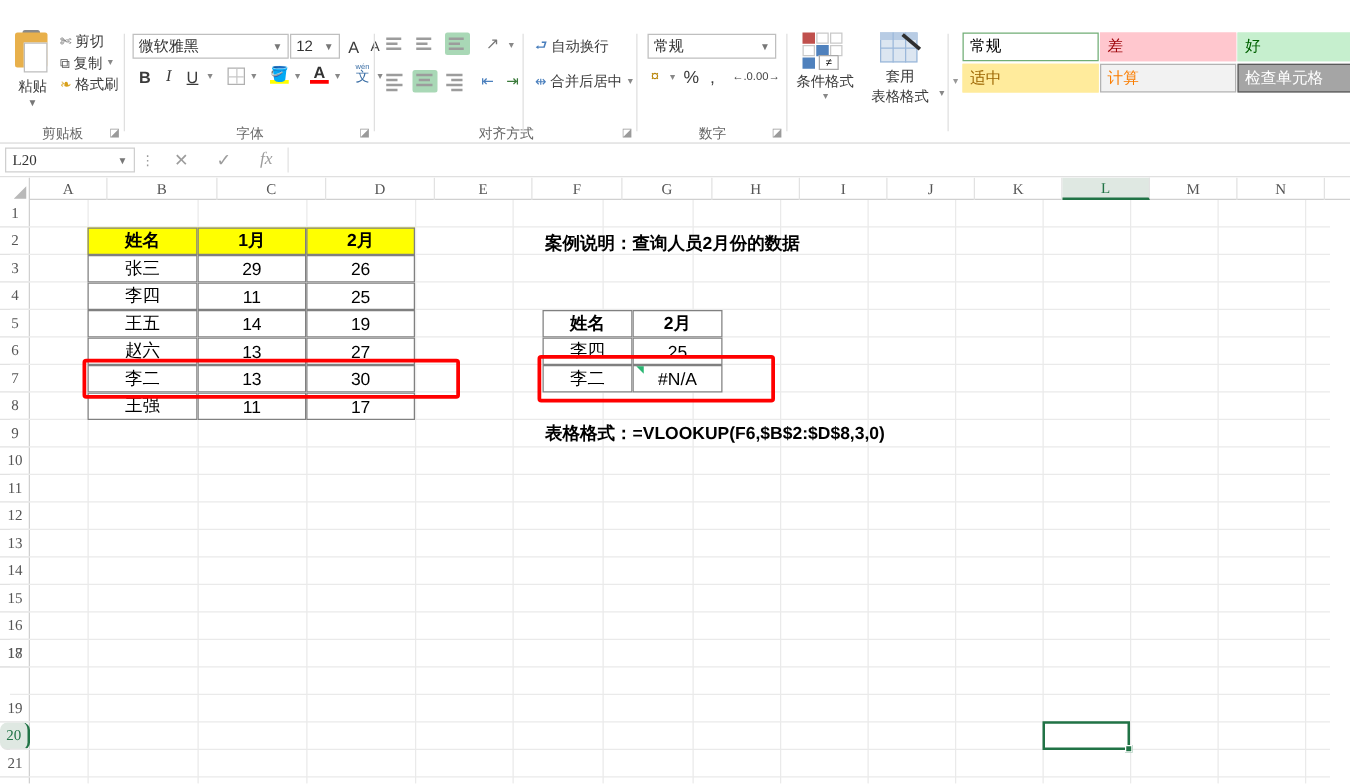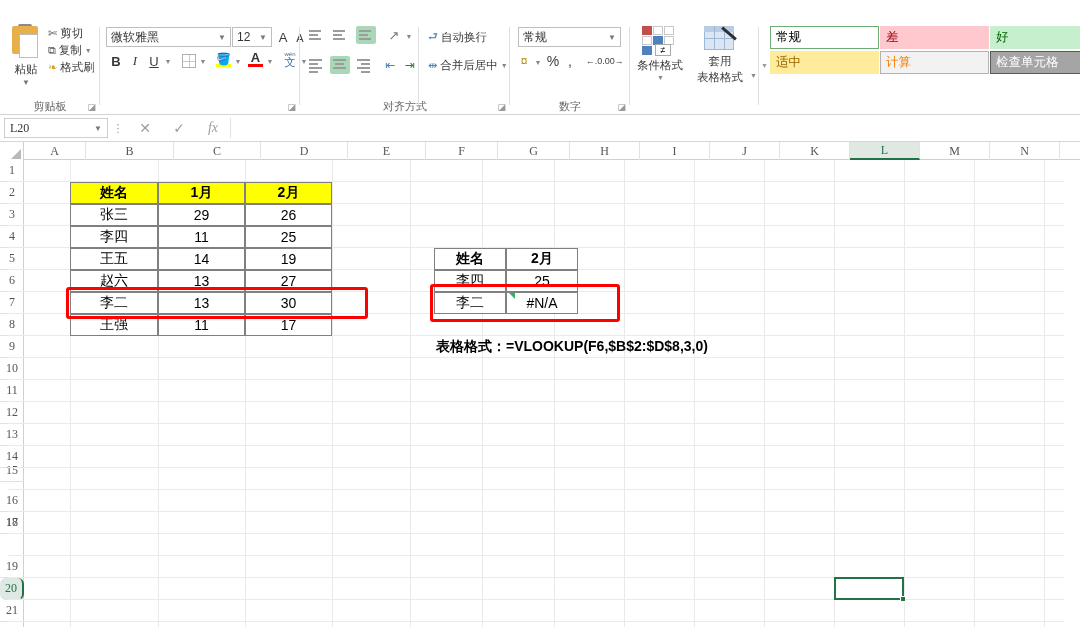--- a/index.html
+++ b/index.html
@@ -242,6 +242,7 @@
       </div>
       <div class="sqbtn" style="left:199px; top:33px; width:10px; height:12px; font-size:7px; color:#888;">▼</div>
 
+      <div class="grp-label" style="left:0;">字体</div>
       <div class="dlg">◪</div>
       <div class="grp-sep" style="left:199px;"></div>
     </div>

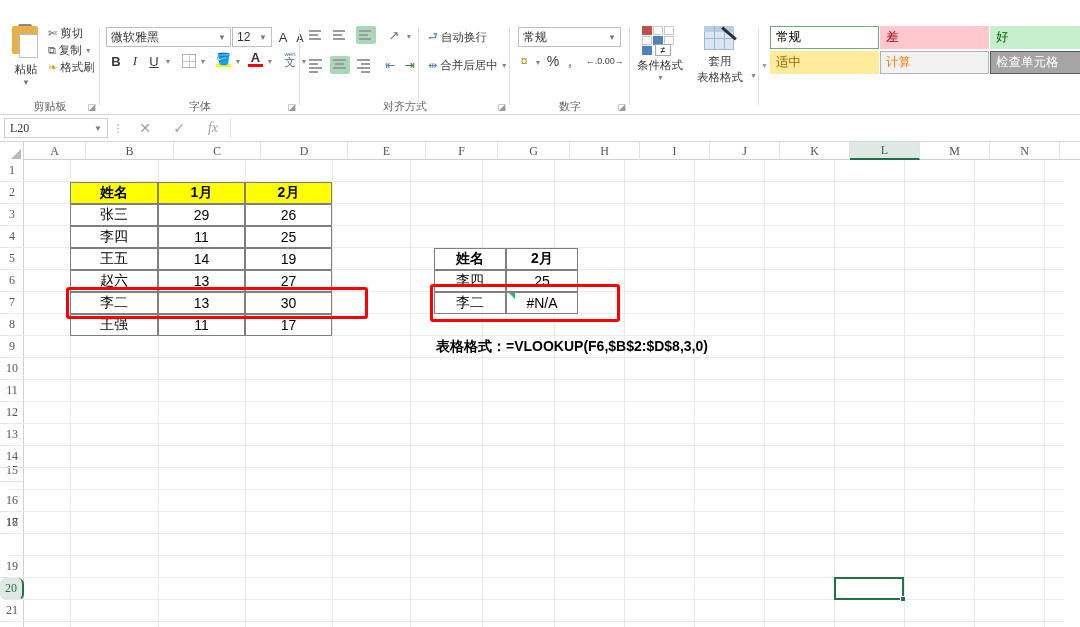--- a/index.html
+++ b/index.html
@@ -483,6 +483,7 @@
 
       <div class="redbox" style="left:58px; top:127px; width:302px; height:32px;"></div>
 
+      <div class="note-text" style="left:428px; top:26px;">案例说明：查询人员2月份的数据</div>
 
       <div class="tblcell bold" style="left:426px; top:88px;  width:72px;">姓名</div>
       <div class="tblcell bold" style="left:498px; top:88px;  width:72px;">2月</div>

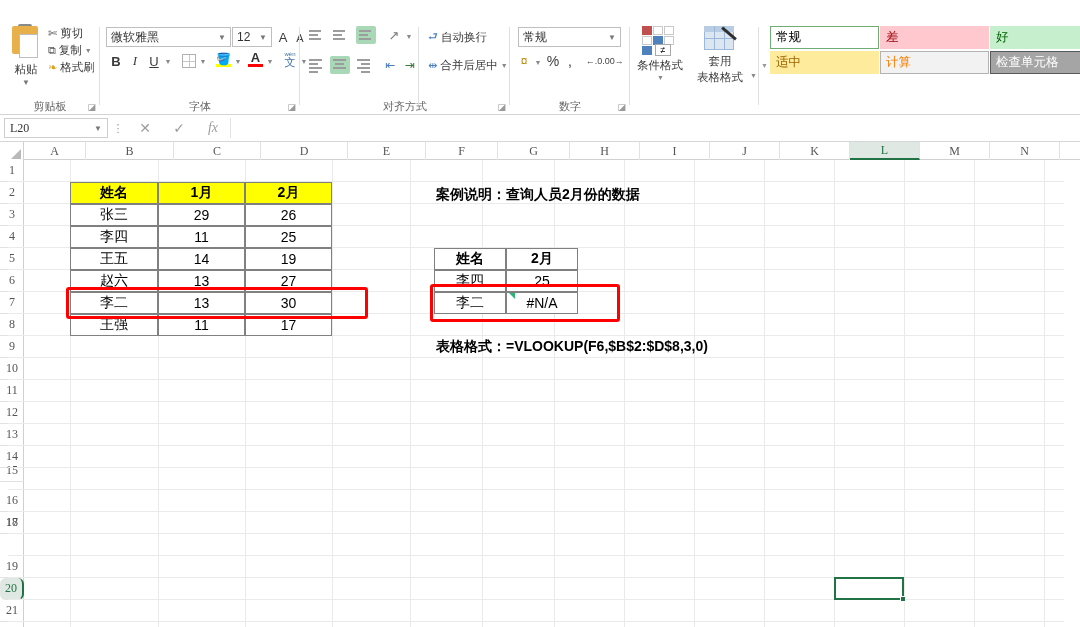--- a/index.html
+++ b/index.html
@@ -405,7 +405,7 @@
       <div class="rh" style="top:242px;">12</div>
       <div class="rh" style="top:264px;">13</div>
       <div class="rh" style="top:286px;">14</div>
-      <div class="rh" style="top:300px;">15</div>
+      <div class="rh" style="top:308px;">15</div>
       <div class="rh" style="top:330px;">16</div>
       <div class="rh" style="top:352px;">17</div>
       <div class="rh" style="top:352px;">18</div>

